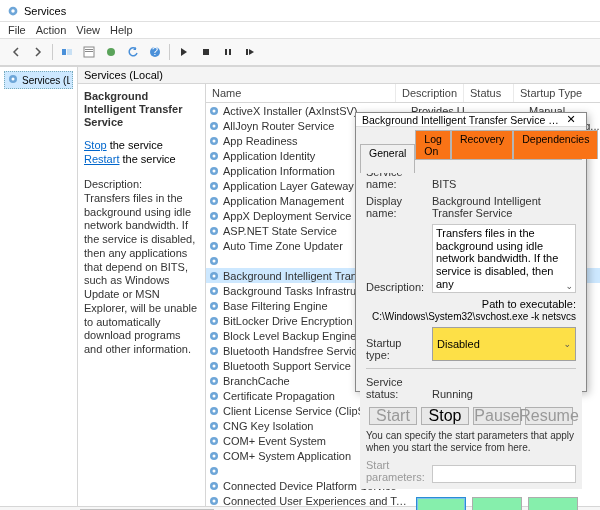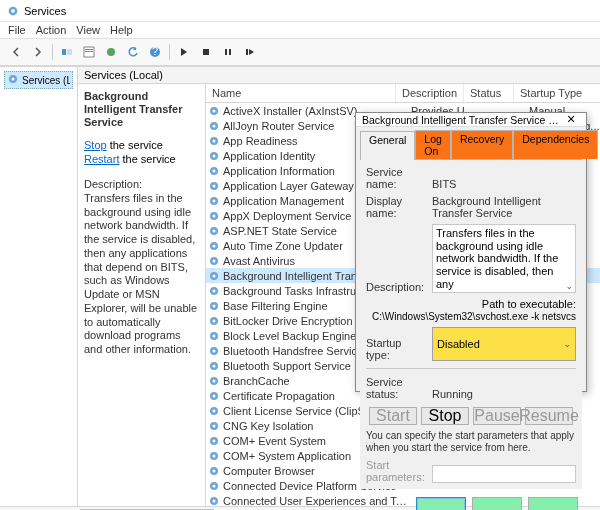--- a/index.html
+++ b/index.html
@@ -47,7 +47,7 @@
 .dtitlebar .close { width: 18px; text-align: center; }
 .dtabs { display: flex; padding: 3px 4px 0 4px; gap: 0; }
 .dtab { padding: 2px 8px; border: 1px solid #b5b5b5; border-bottom: none; background: #f97316; font-size: 10.5px; }
-.dtab.active { background: #f0f0f0; position: relative; top: 1px; }
+.dtab.active { background: #f0f0f0; position: relative; top: 14px; }
 .dbody { flex: 1; border-top: 1px solid #b5b5b5; margin: 0 4px 4px 4px; padding: 6px 6px; background: #f0f0f0; font-size: 10.5px; display:flex; flex-direction:column; gap:5px; }
 .frow { display: flex; align-items: flex-end; gap: 4px; }
 .flabel { width: 62px; color: #333; }

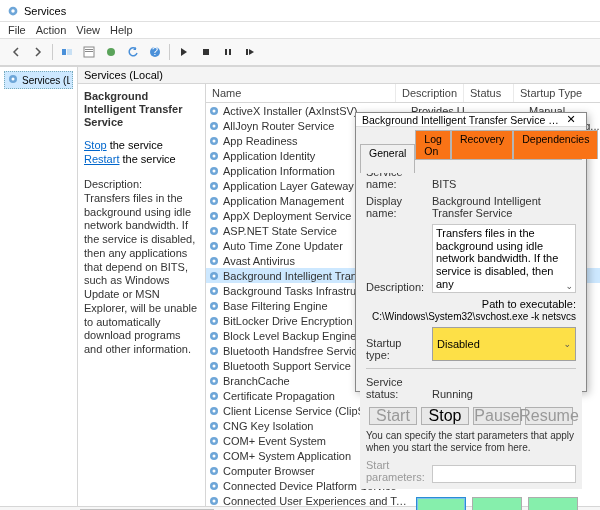--- a/index.html
+++ b/index.html
@@ -291,7 +291,6 @@
                   <circle cx="6" cy="6" r="4" class="gear"></circle>
                   <circle cx="6" cy="6" r="1.5" fill="#fff"></circle>
                 </svg></span>
-              <span class="rname">Avast Antivirus</span>
               <span class="rdesc"></span>
               <span class="rstat"></span>
               <span class="rstart"></span>

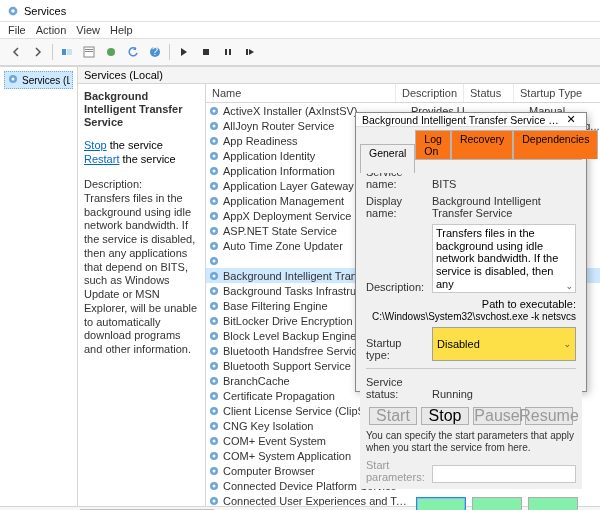--- a/index.html
+++ b/index.html
@@ -430,7 +430,6 @@
                   <circle cx="6" cy="6" r="4" class="gear"></circle>
                   <circle cx="6" cy="6" r="1.5" fill="#fff"></circle>
                 </svg></span>
-              <span class="rname">Computer Browser</span>
               <span class="rdesc"></span>
               <span class="rstat"></span>
               <span class="rstart"></span>

